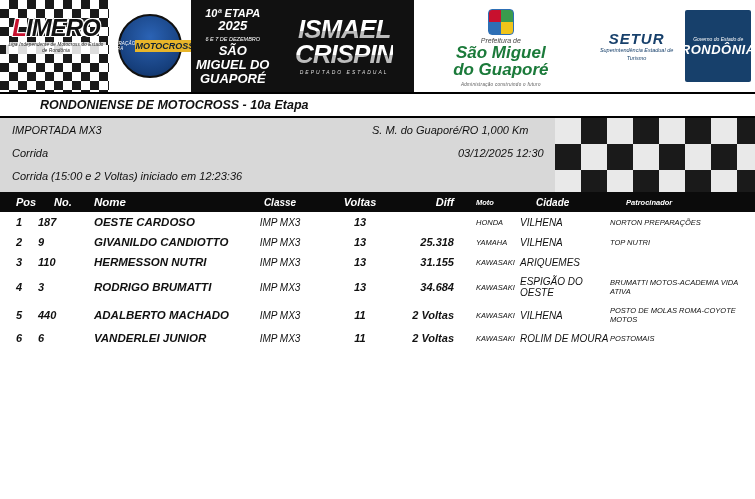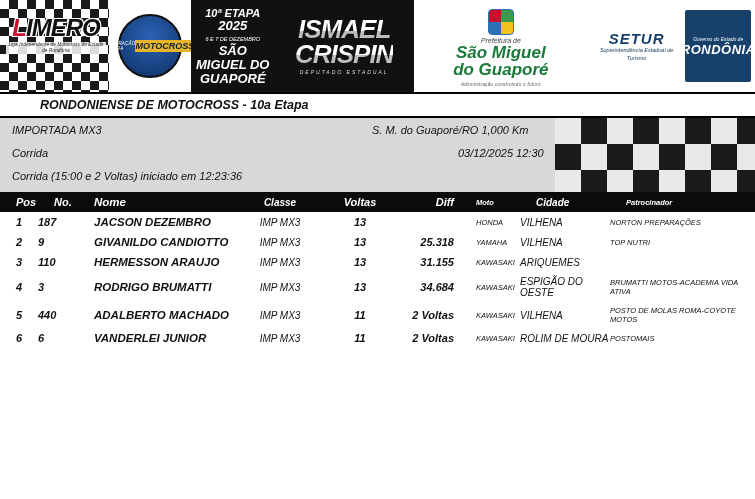--- a/index.html
+++ b/index.html
@@ -347,7 +347,7 @@
       <tr>
         <td class="c-pos">1</td>
         <td class="c-no">187</td>
-        <td class="c-nome">JACSON DEZEMBRO</td>
+        <td class="c-nome">OESTE CARDOSO</td>
         <td class="c-classe">IMP MX3</td>
         <td class="c-voltas">13</td>
         <td class="c-diff"></td>

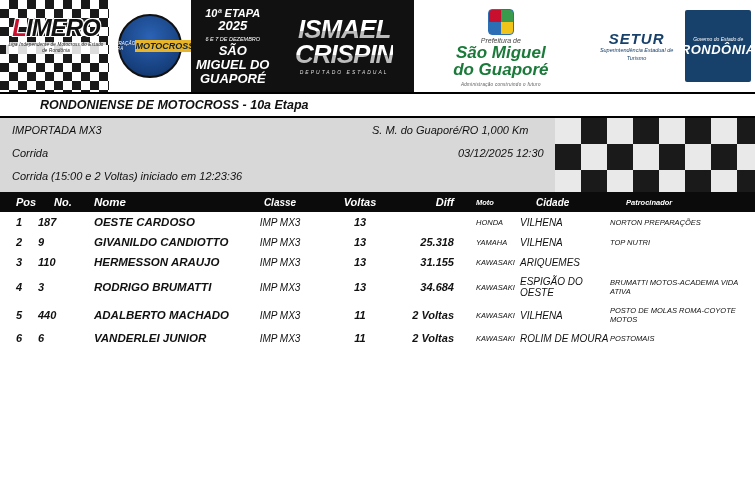--- a/index.html
+++ b/index.html
@@ -369,7 +369,7 @@
       <tr>
         <td class="c-pos">3</td>
         <td class="c-no">110</td>
-        <td class="c-nome">HERMESSON ARAUJO</td>
+        <td class="c-nome">HERMESSON NUTRI</td>
         <td class="c-classe">IMP MX3</td>
         <td class="c-voltas">13</td>
         <td class="c-diff">31.155</td>

